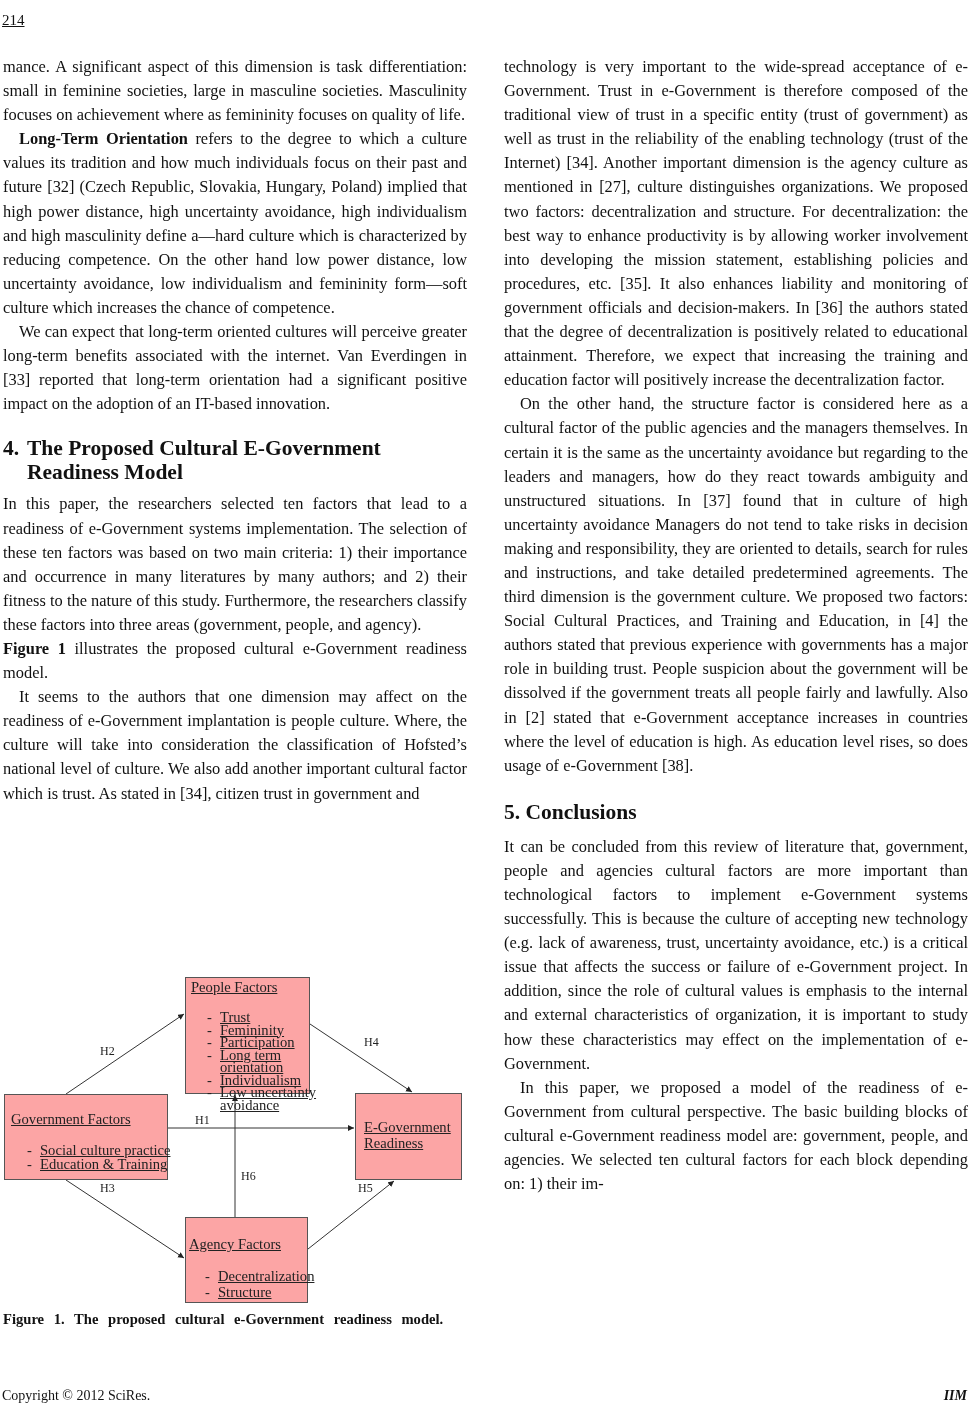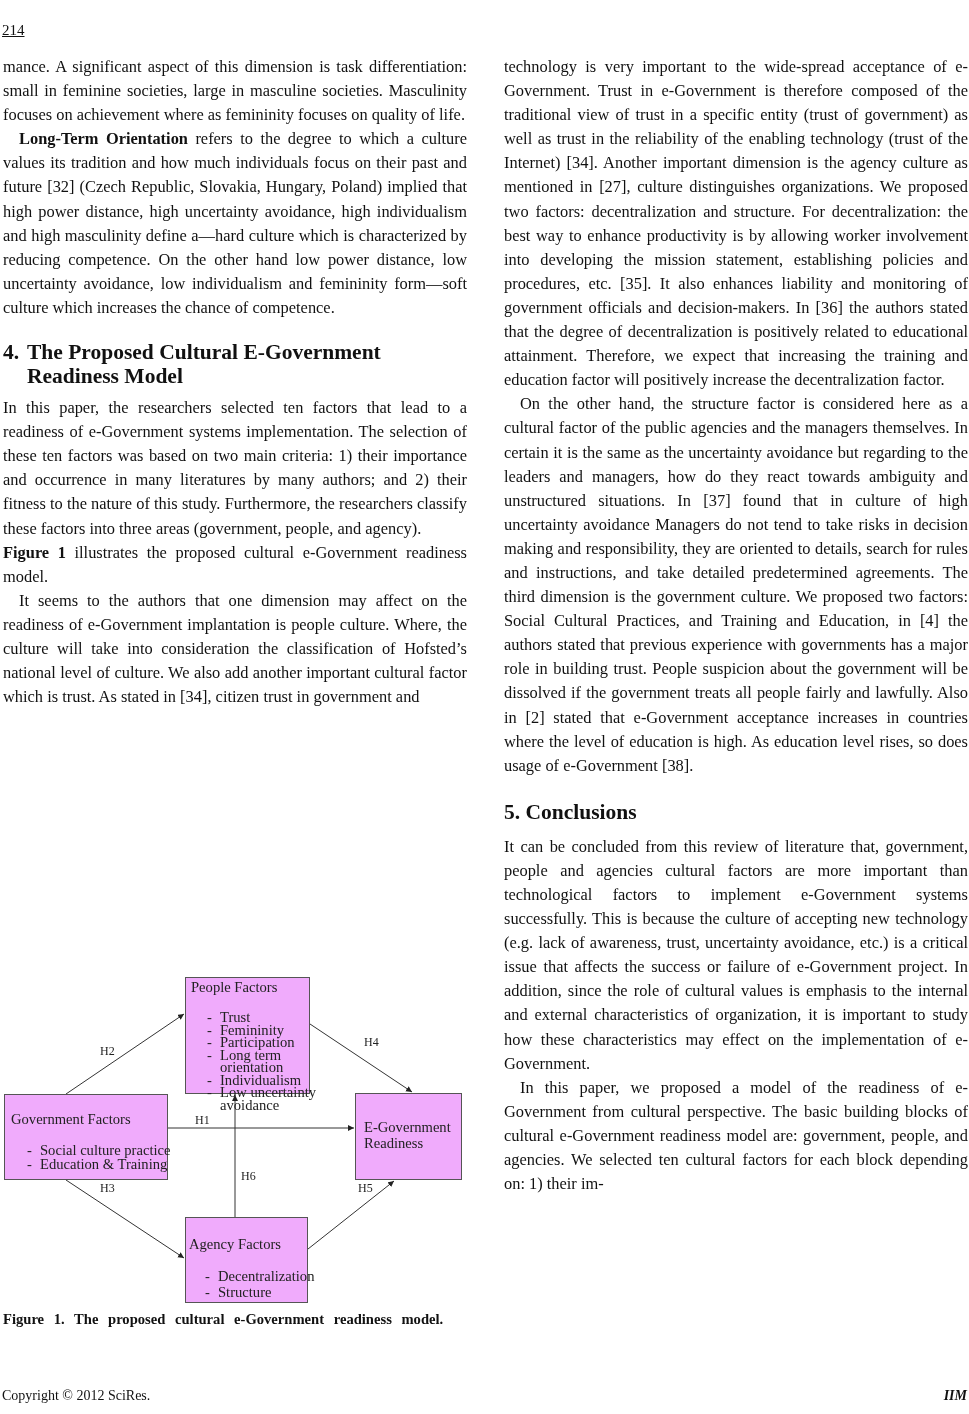--- a/index.html
+++ b/index.html
@@ -11,7 +11,7 @@
     position: absolute; top: 6px; left: 0; width: 969px; height: 22px;
     font-size: 15px;
   }
-  .page-number { position: absolute; left: 2px; top: 16px; text-decoration: underline; }
+  .page-number { position: absolute; left: 2px; top: 6px; text-decoration: underline; }
   .running-title { position: absolute; left: 0; right: 0; text-align: center; top: 0; }
   .running-title i { font-style: italic; margin-left: 4px; letter-spacing: 1px; }
 

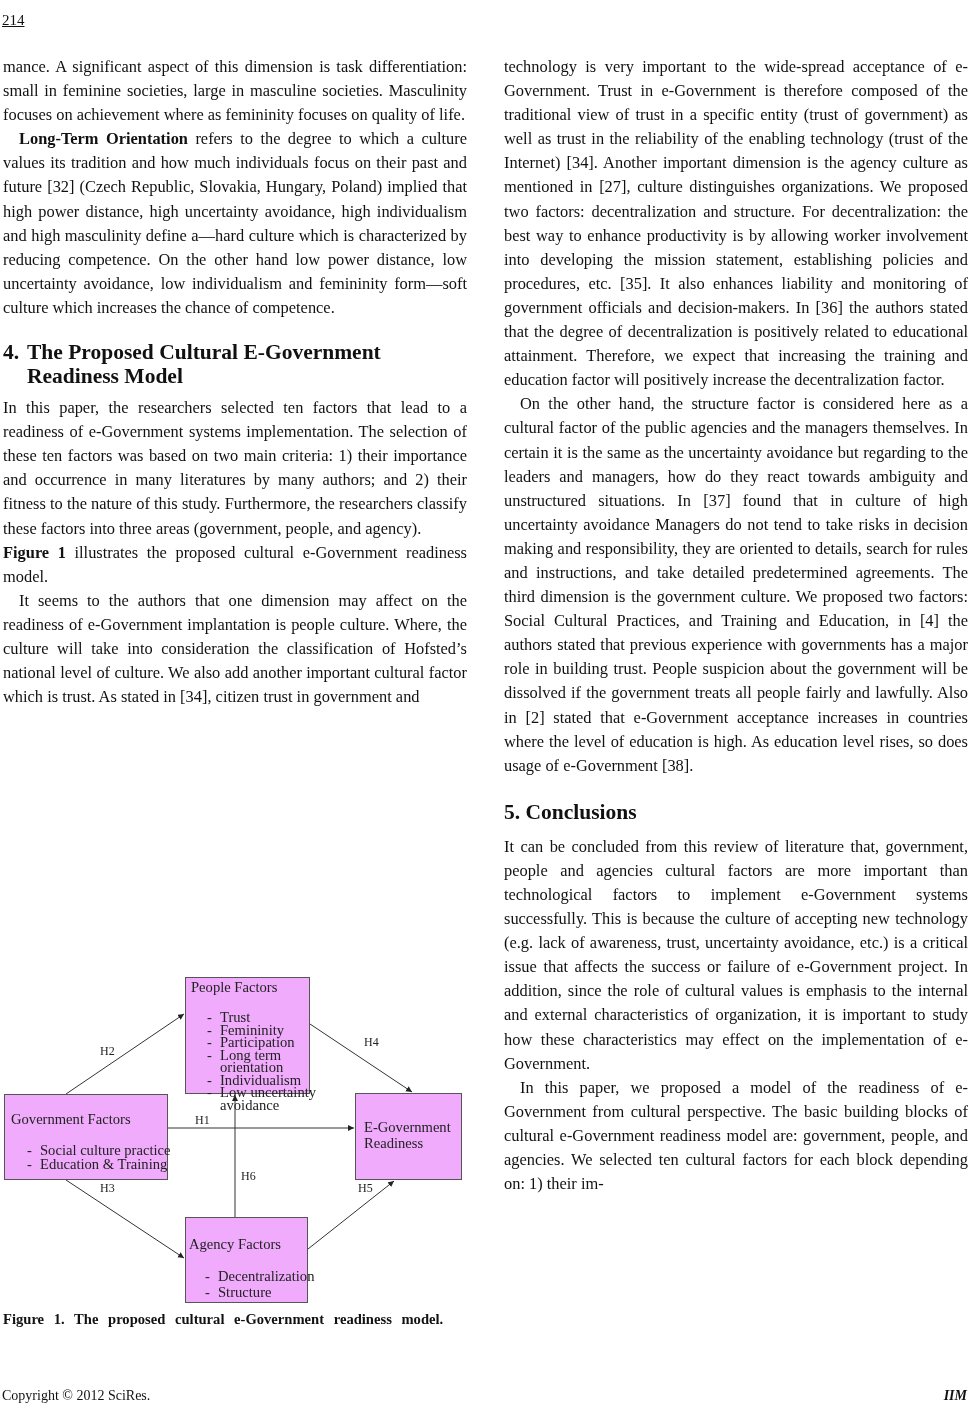--- a/index.html
+++ b/index.html
@@ -72,6 +72,7 @@
 <div class="col col-left">
   <p>mance. A significant aspect of this dimension is task differentiation: small in feminine societies, large in masculine societies. Masculinity focuses on achievement where as femininity focuses on quality of life.</p>
   <p class="indent"><b>Long-Term Orientation</b><span> refers to the degree to which a culture values its tradition and how much individuals focus on their past and future [32] (Czech Republic, Slovakia, Hungary, Poland) implied that high power distance, high uncertainty avoidance, high individualism and high masculinity define a—hard culture which is characterized by reducing competence. On the other hand low power distance, low uncertainty avoidance, low individualism and femininity form—soft culture which increases the chance of competence.</span></p>
+  <p class="indent">We can expect that long-term oriented cultures will perceive greater long-term benefits associated with the internet. Van Everdingen in [33] reported that long-term orientation had a significant positive impact on the adoption of an IT-based innovation.</p>
   <h2 class="section h-sec4">
     <span class="num">4.</span><span>The Proposed Cultural E-Government</span>
     <span class="line2">Readiness Model</span>

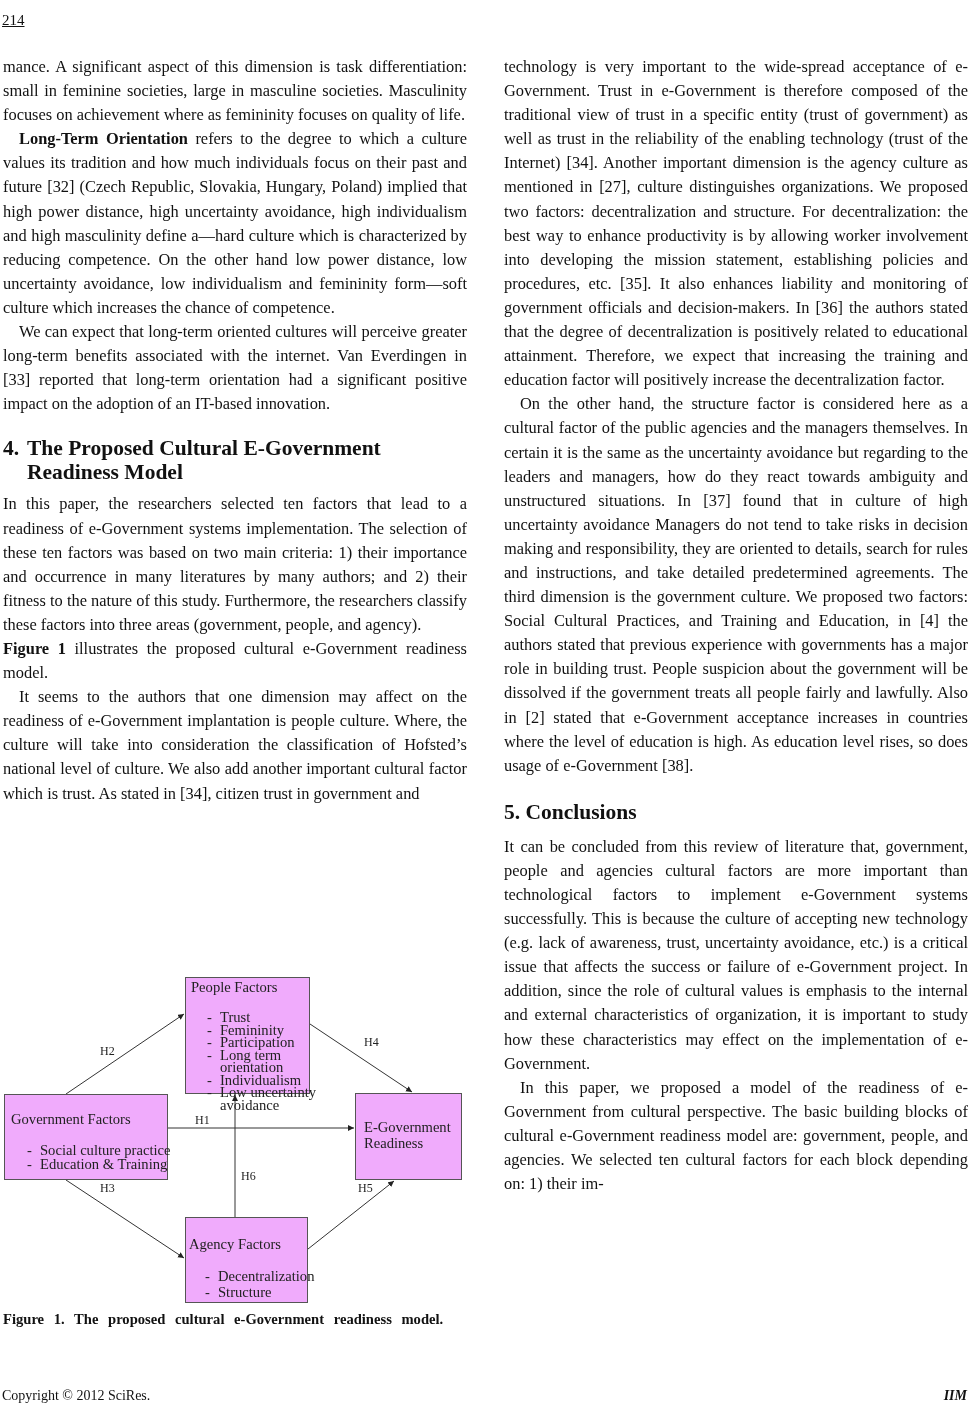--- a/index.html
+++ b/index.html
@@ -38,8 +38,8 @@
   }
   .figure svg { position: absolute; left: 0; top: 0; }
   .fig-box {
-    position: absolute; border: 1.3px solid #555; background: #f0abfc;
-    font-family: "Liberation Serif", serif; color: #222; box-sizing: border-box;
+    position: absolute; border: 1.3px solid #555; background: #fca5a5;
+    font-family: "Liberation Serif", serif; color: #222; box-sizing: border-box; text-decoration: underline;
   }
   .fig-box .title { font-size: 14.6px; line-height: 16px; white-space: nowrap; }
   .fig-box ul { list-style: none; margin: 16px; padding: 0; }

